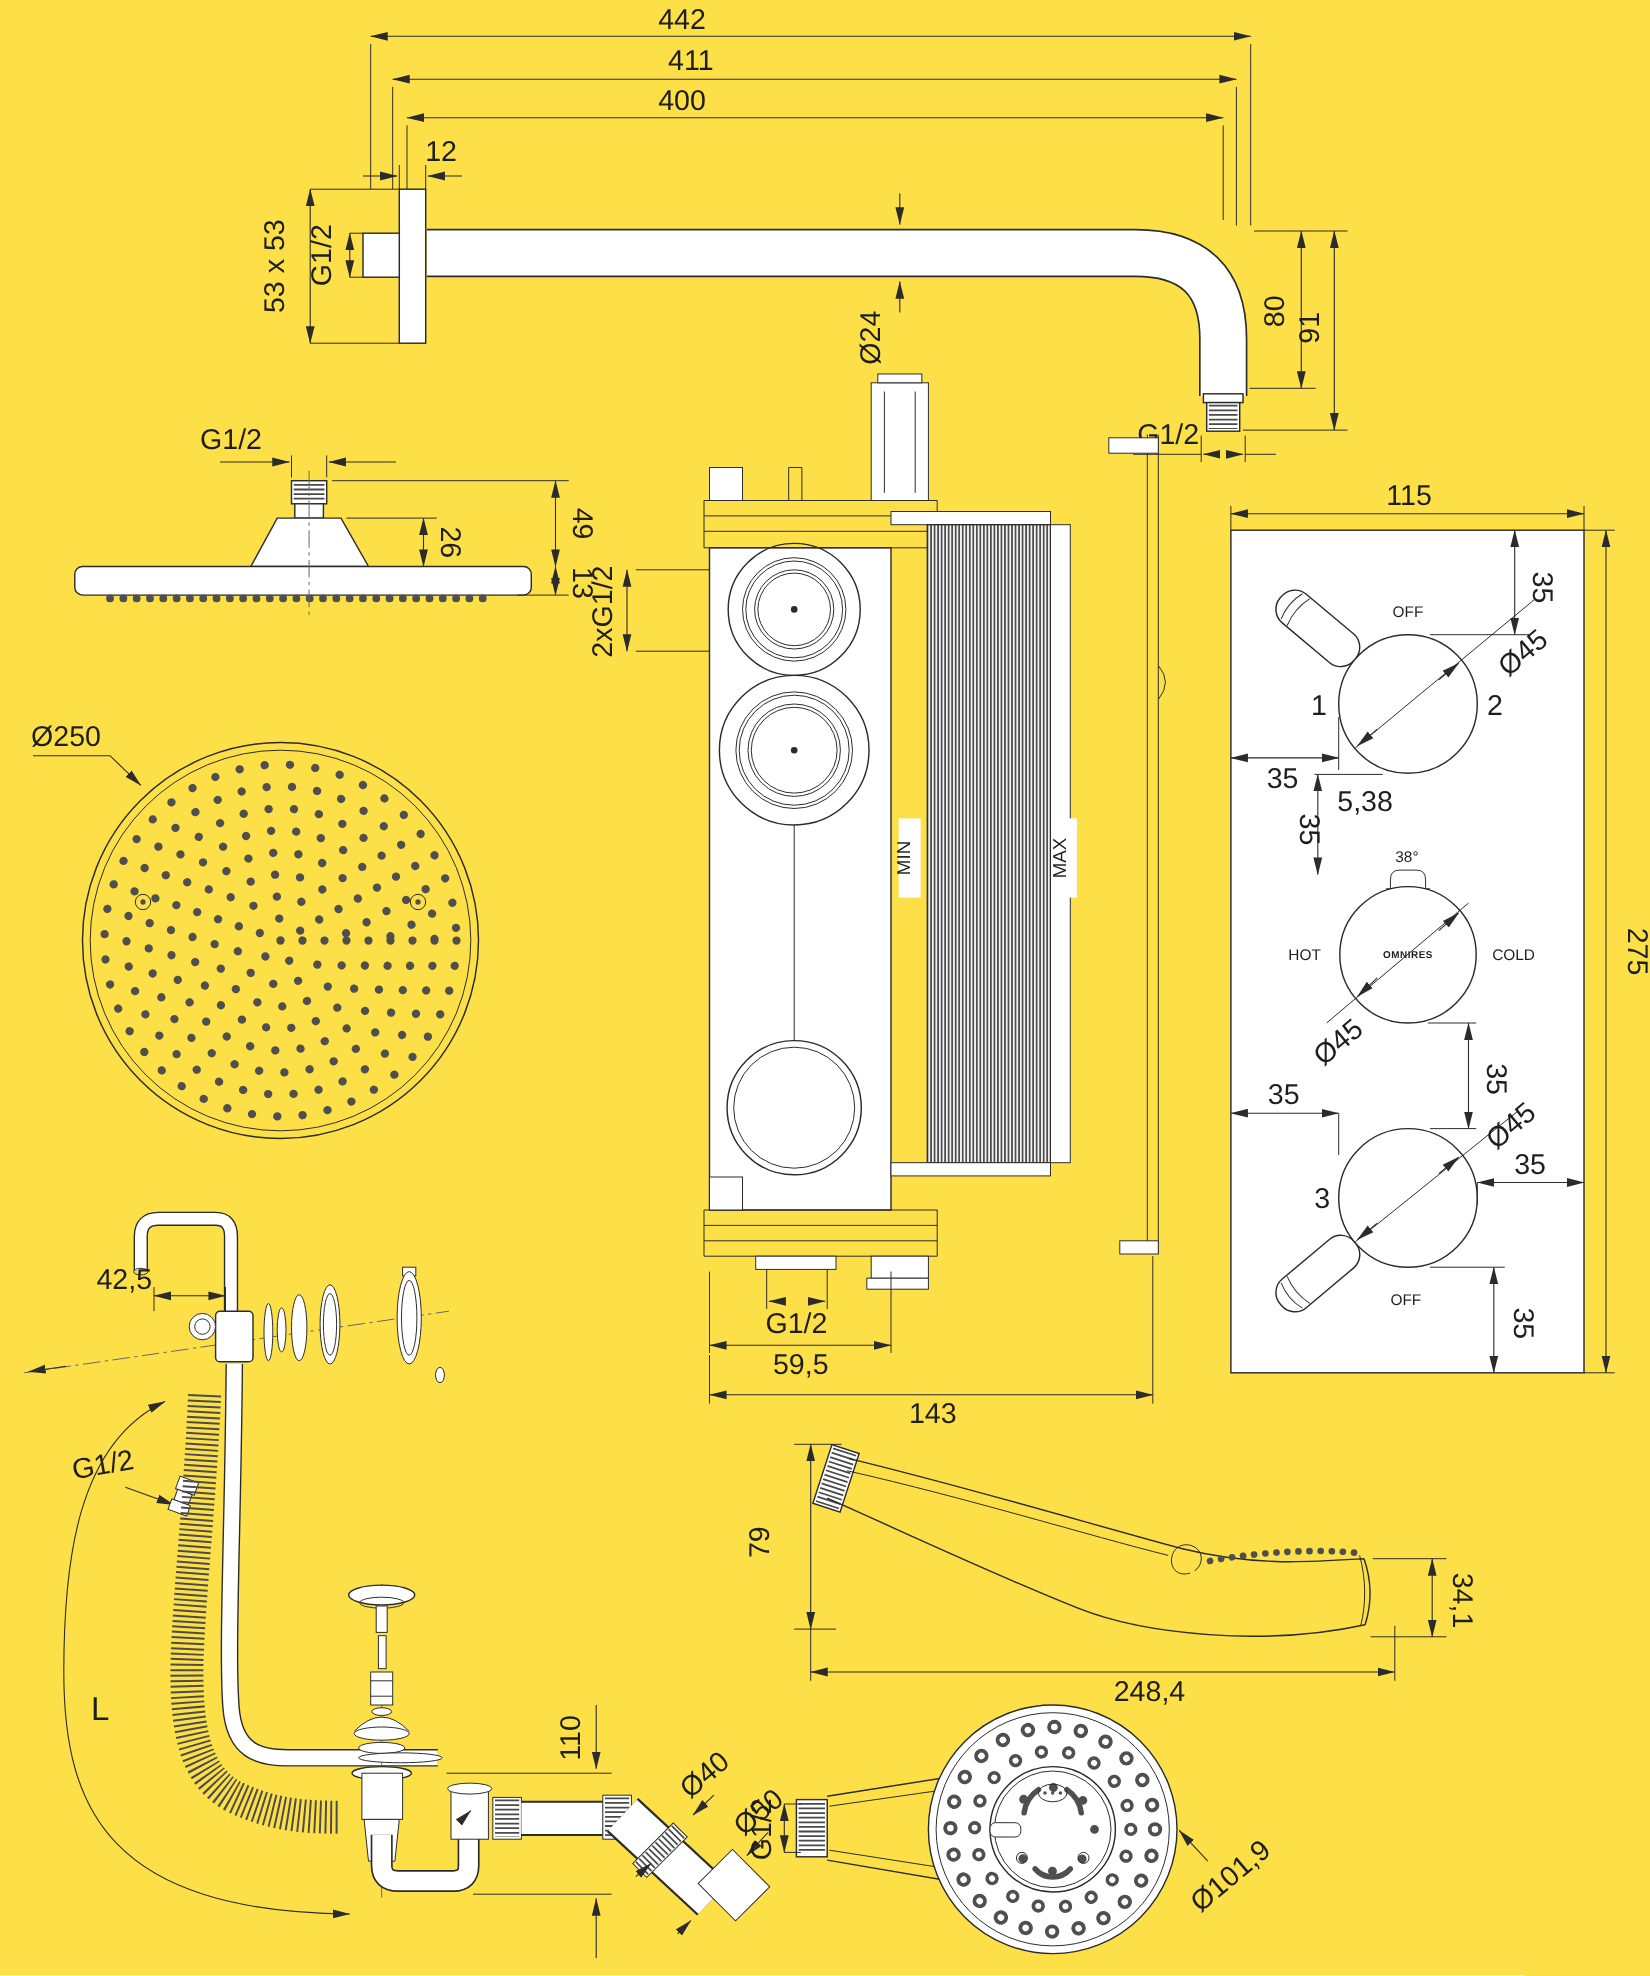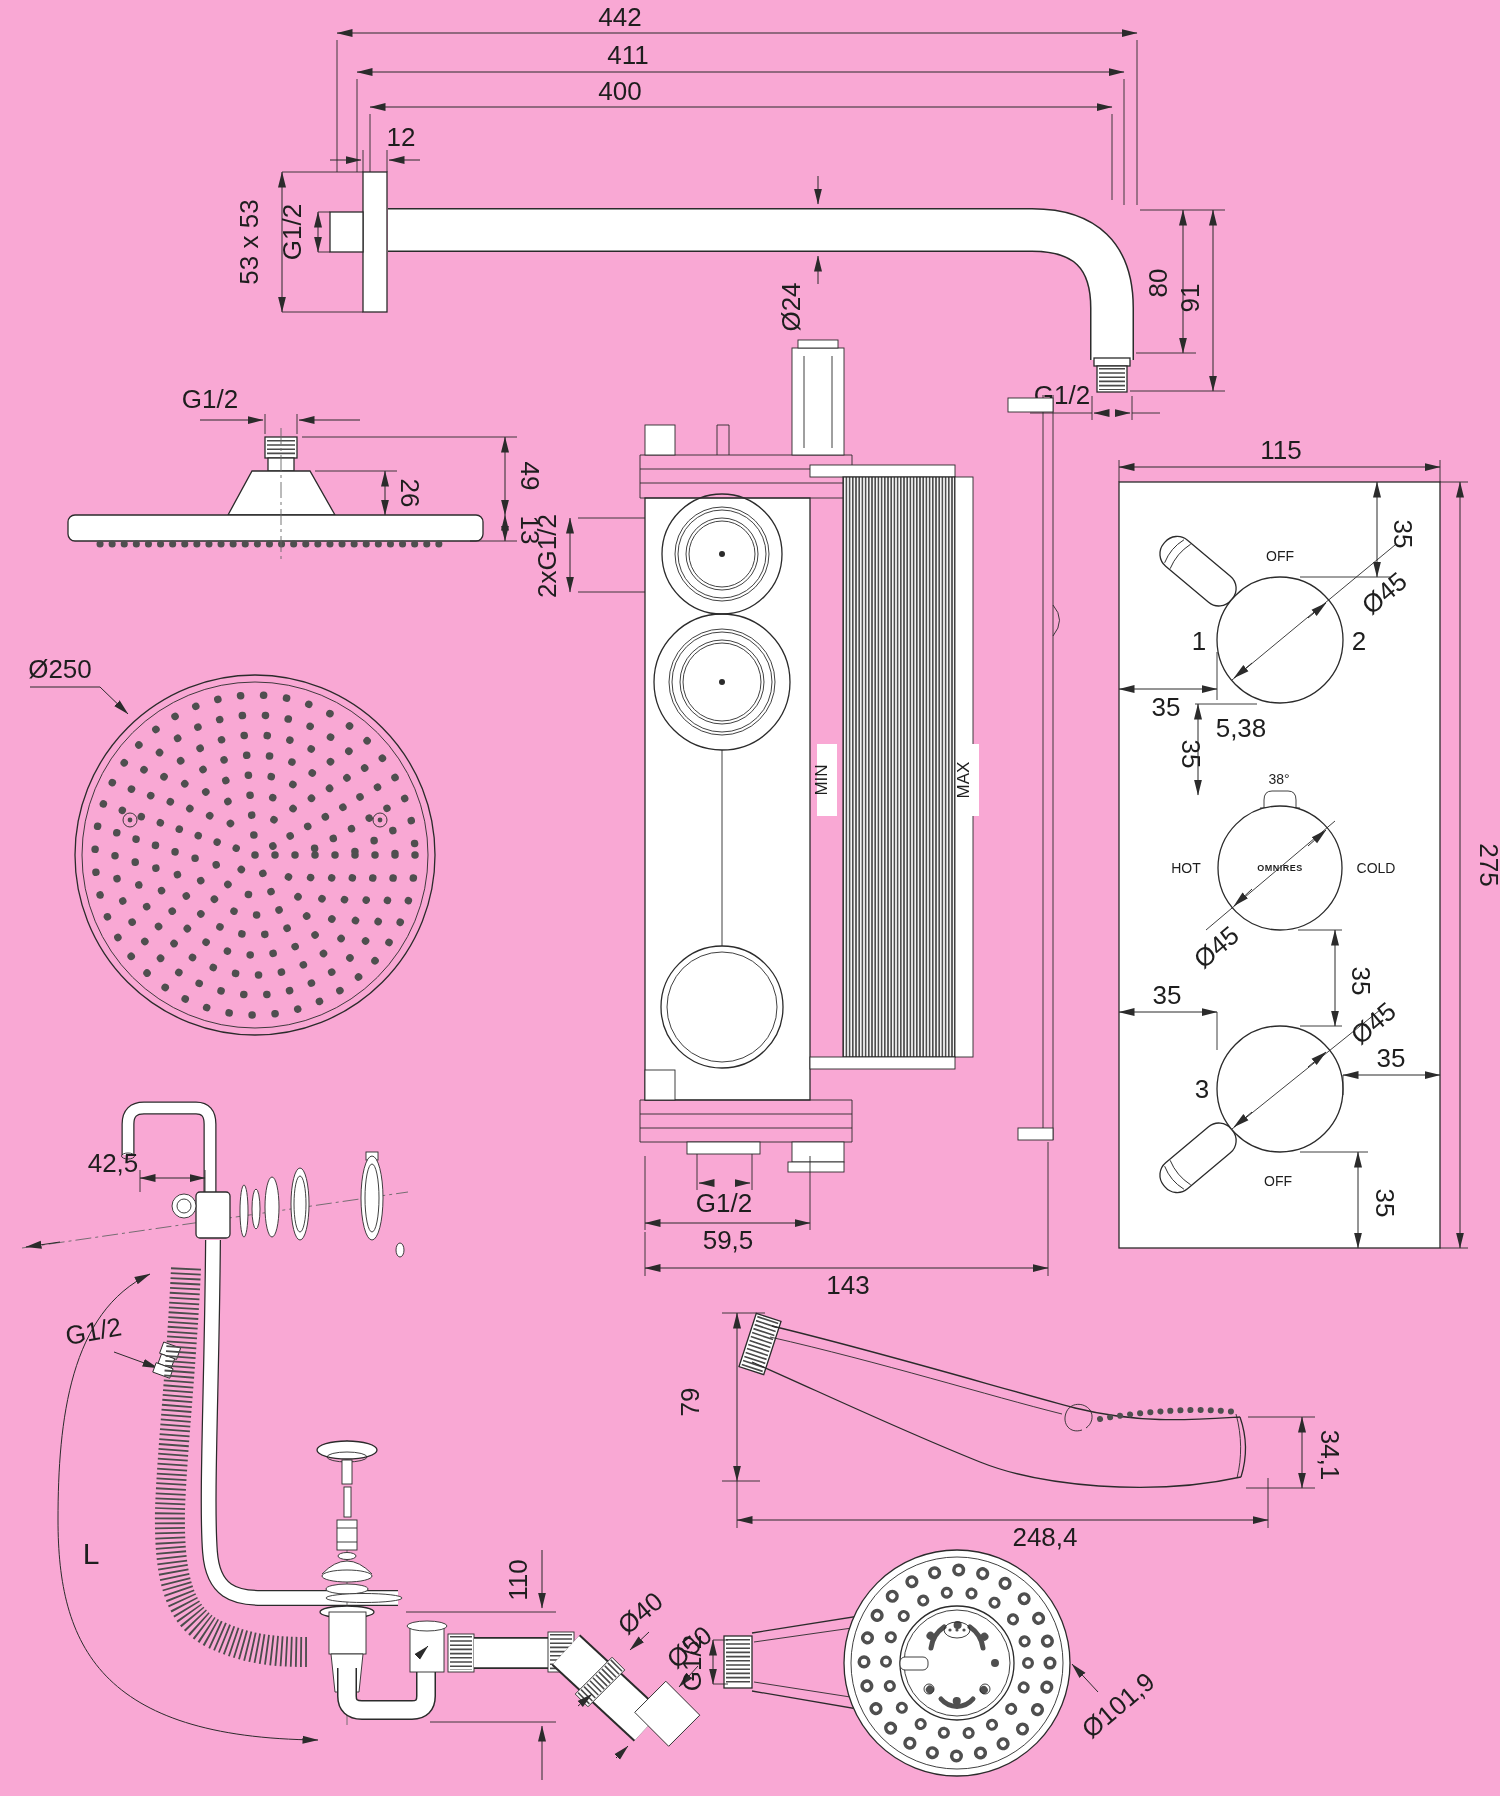--- a/index.html
+++ b/index.html
@@ -3,7 +3,7 @@
 <meta charset="utf-8">
 <style>
   html,body{margin:0;padding:0;background:#fff;}
-  .page{width:1500px;height:1796px;background:#f9a8d4;position:relative;font-family:"Liberation Sans",sans-serif;}
+  .page{width:1500px;height:1796px;background:#fde047;position:relative;font-family:"Liberation Sans",sans-serif;}
   svg{display:block}
   .s  {stroke:#2b2b2b;fill:none;stroke-width:1.3;}
   .sf {stroke:#2b2b2b;fill:#fff;stroke-width:1.3;}

